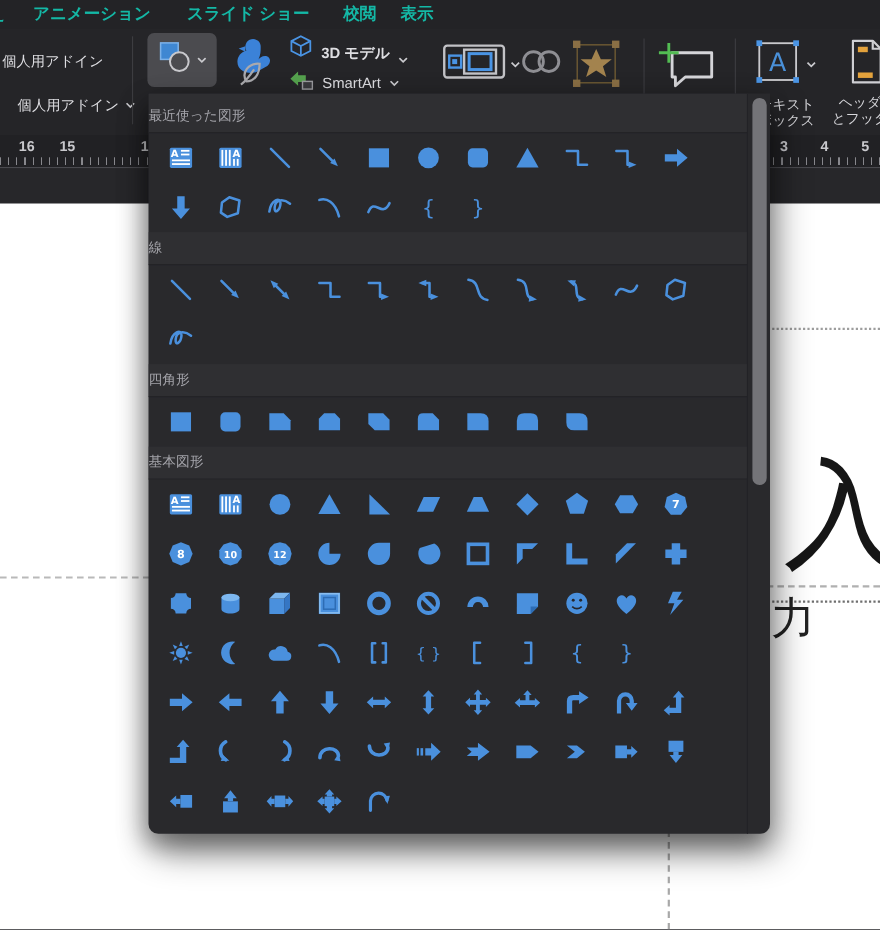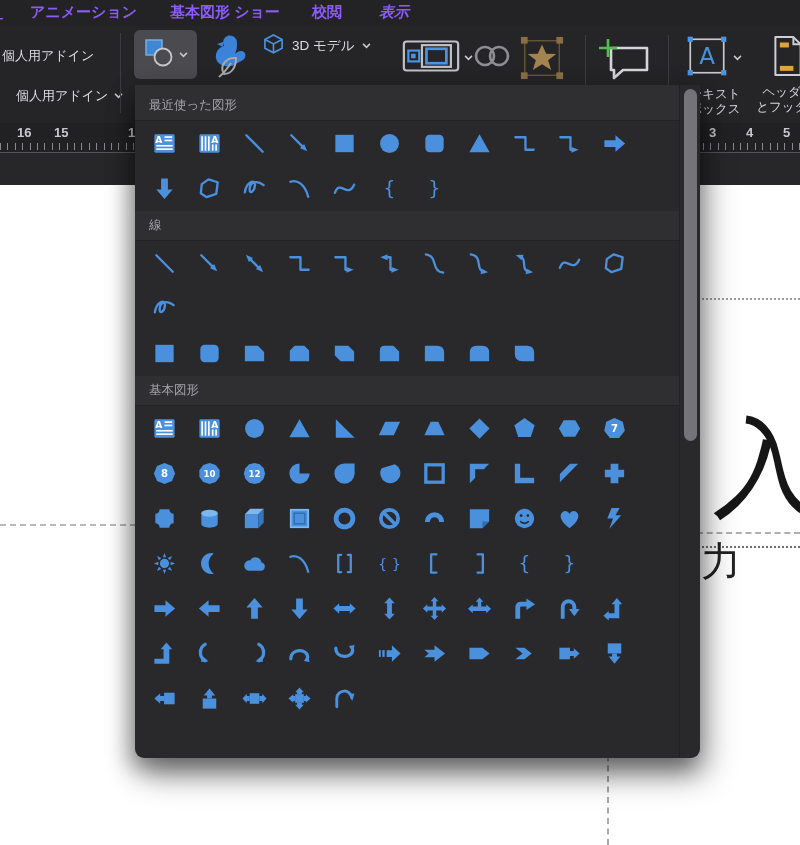--- a/index.html
+++ b/index.html
@@ -9,7 +9,7 @@
 
   
   .menubar{left:0;top:0;width:800px;height:26px;background:#232326;overflow:hidden;}
-  .menubar .mi{position:absolute;top:3px;font-size:15px;font-weight:600;color:#8b5cf6;white-space:nowrap;cursor:default;}
+  .menubar .mi{position:absolute;top:3px;font-size:15px;font-weight:600;color:#14b8a6;white-space:nowrap;cursor:default;}
 
   
   .ribbon{left:0;top:26px;width:800px;height:97px;background:#252528;}

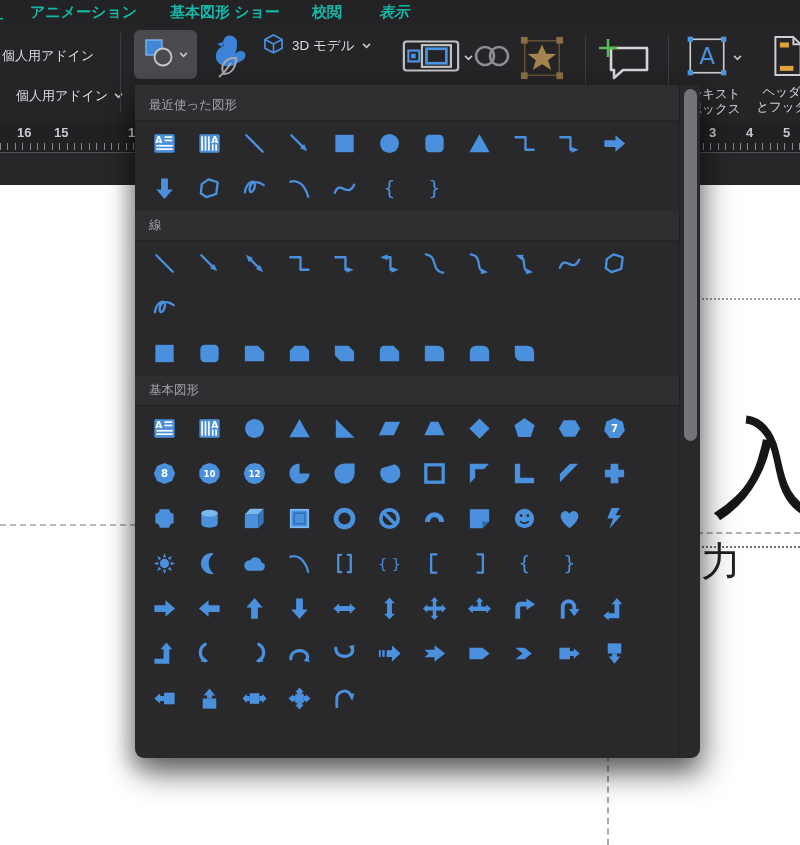--- a/index.html
+++ b/index.html
@@ -57,7 +57,7 @@
 <div class="abs menubar">
     <div class="mi" style="left: -86px;">画面切り替え</div>
     <div class="mi" style="left: 30px;">アニメーション</div>
-    <div class="mi" style="left: 170px;">基本図形 ショー</div>
+    <div class="mi" style="left: 170px;">スライド ショー</div>
     <div class="mi" style="left: 312px;">校閲</div>
     <div class="mi" style="left: 379px; font-style: italic;">表示</div>
   </div>

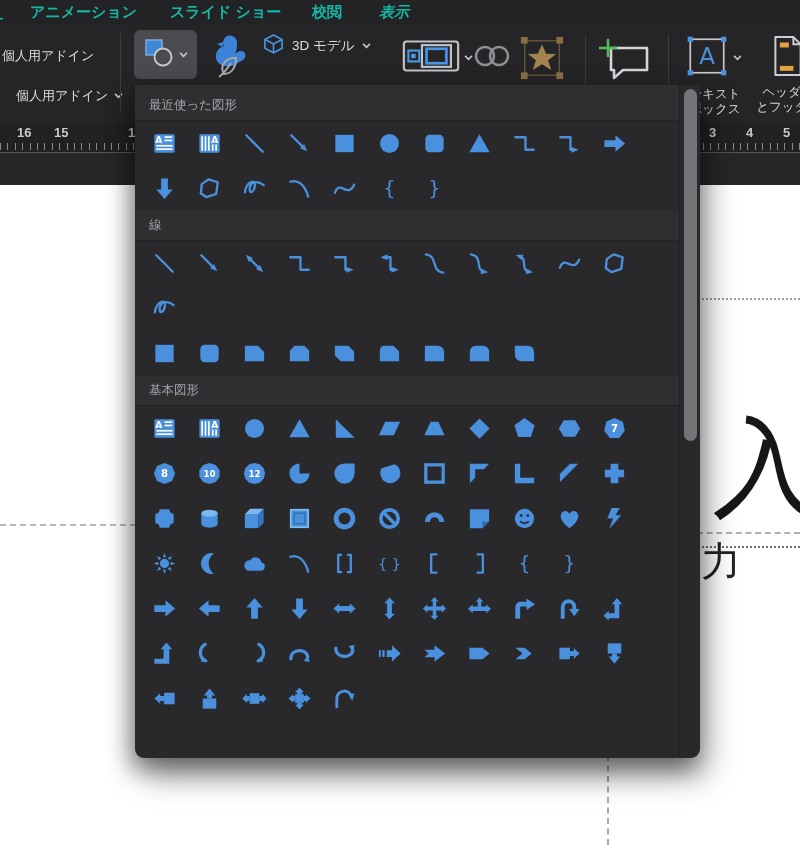--- a/index.html
+++ b/index.html
@@ -59,7 +59,7 @@
     <div class="mi" style="left: 30px;">アニメーション</div>
     <div class="mi" style="left: 170px;">スライド ショー</div>
     <div class="mi" style="left: 312px;">校閲</div>
-    <div class="mi" style="left: 379px; font-style: italic;">表示</div>
+    <div class="mi" style="left: 364px;">表示</div>
   </div>
 
 <div class="abs ribbon">

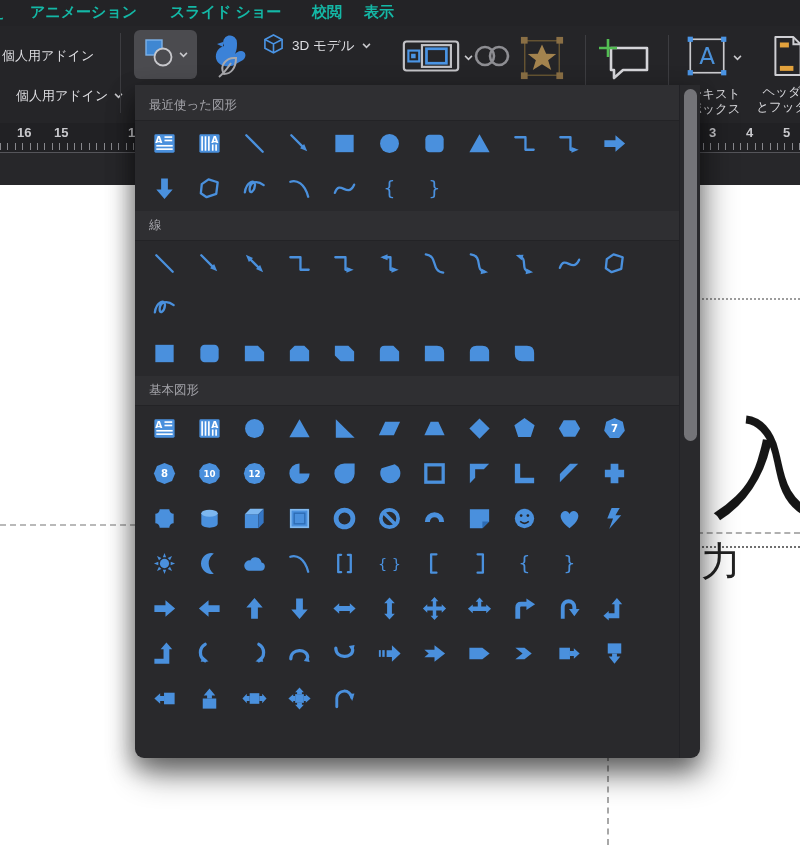--- a/index.html
+++ b/index.html
@@ -96,7 +96,7 @@
   </div>
 
   <div class="abs" style="left:263px;top:7px;">
-    <div style="display:flex;align-items:center;gap:8px;height:25px;">
+    <div style="display:flex;align-items:flex-end;gap:8px;height:25px;font-weight:bold;">
       <span><svg width="21" height="22" viewBox="0 0 22 23">
         <path d="M11 2 L20 6.7 V16 L11 20.7 L2 16 V6.7 Z" fill="none" stroke="#4a94e4" stroke-width="1.7"></path>
         <path d="M2 6.7 L11 11.4 L20 6.7 M11 11.4 V20.7" fill="none" stroke="#4a94e4" stroke-width="1.7"></path>

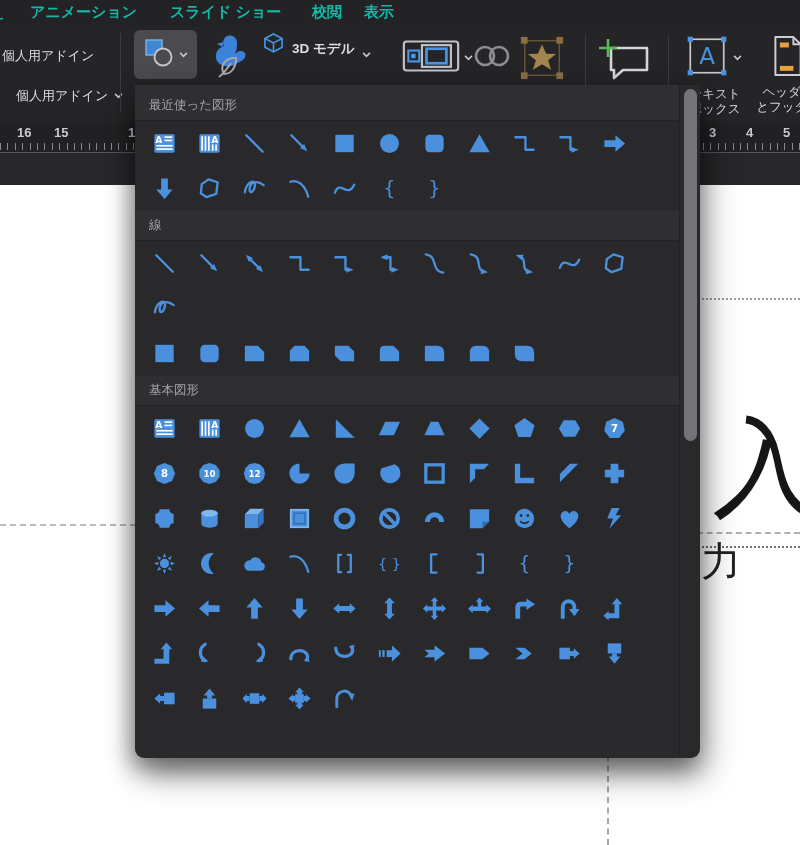--- a/index.html
+++ b/index.html
@@ -108,6 +108,18 @@
           </svg>
         </span>
     </div>
+    <div style="display:flex;align-items:center;gap:8px;height:27px;margin-top:4px;">
+      <span><svg width="22" height="18" viewBox="0 0 22 18">
+        <path d="M1 7.5 L8 1 V4.5 H15 V10.5 H8 V14 Z" fill="#55a24e"></path>
+        <rect x="12" y="10" width="9" height="7" fill="#3a3a3e" stroke="#9a9a9e" stroke-width="1.3"></rect>
+      </svg></span>
+      <span class="rlabel" style="font-size:13.5px;">SmartArt</span>
+      <span class="chev">
+          <svg width="9" height="6" viewBox="0 0 10 7">
+            <path d="M1 1 L5 5 L9 1" stroke="#c9c9cd" stroke-width="1.8" fill="none"></path>
+          </svg>
+        </span>
+    </div>
   </div>
 
   <div class="abs btn" style="left:402px;top:11px;gap:4px;">

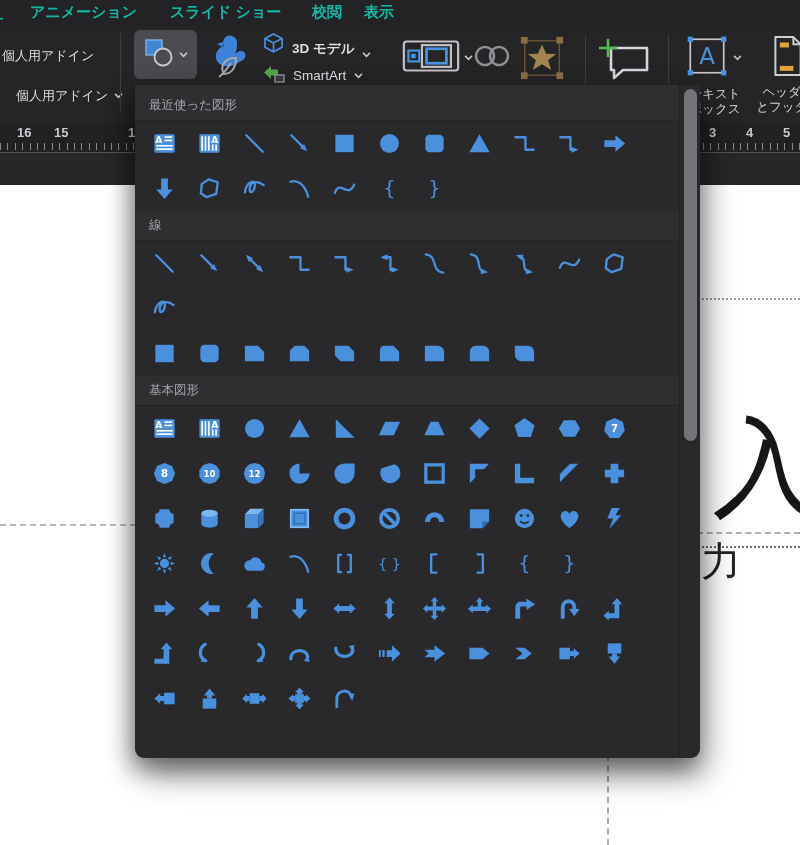--- a/index.html
+++ b/index.html
@@ -43,7 +43,7 @@
          border-radius:0 0 9px 9px;
          box-shadow:-5px 10px 22px rgba(0,0,0,.35),5px 16px 32px rgba(0,0,0,.45);}
   .panel-inner{position:absolute;left:0;top:0;right:20px;bottom:0;overflow:hidden;}
-  .sec-header{height:29px;line-height:29px;padding-left:14px;background:#2f2f32;
+  .sec-header{height:29px;line-height:29px;background:#2f2f32;
               border-bottom:1px solid #232326;color:#a4a4aa;font-size:12.5px;}
   .sec-header.first{height:35px;line-height:40px;}
   .sec-grid{display:flex;flex-wrap:wrap;padding-left:7px;}

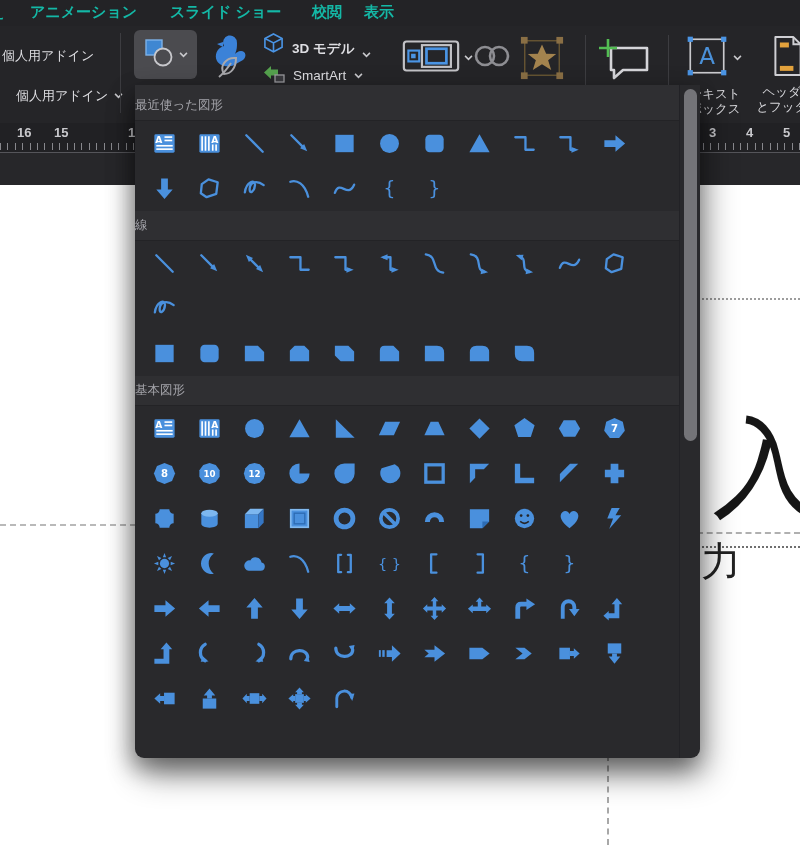--- a/index.html
+++ b/index.html
@@ -406,6 +406,7 @@
           </svg>
         </div>
       </div>
+      <div class="sec-header">四角形</div>
       <div class="sec-grid">
         <div class="cell">
           <svg viewBox="0 0 28 28" width="27" height="27">

